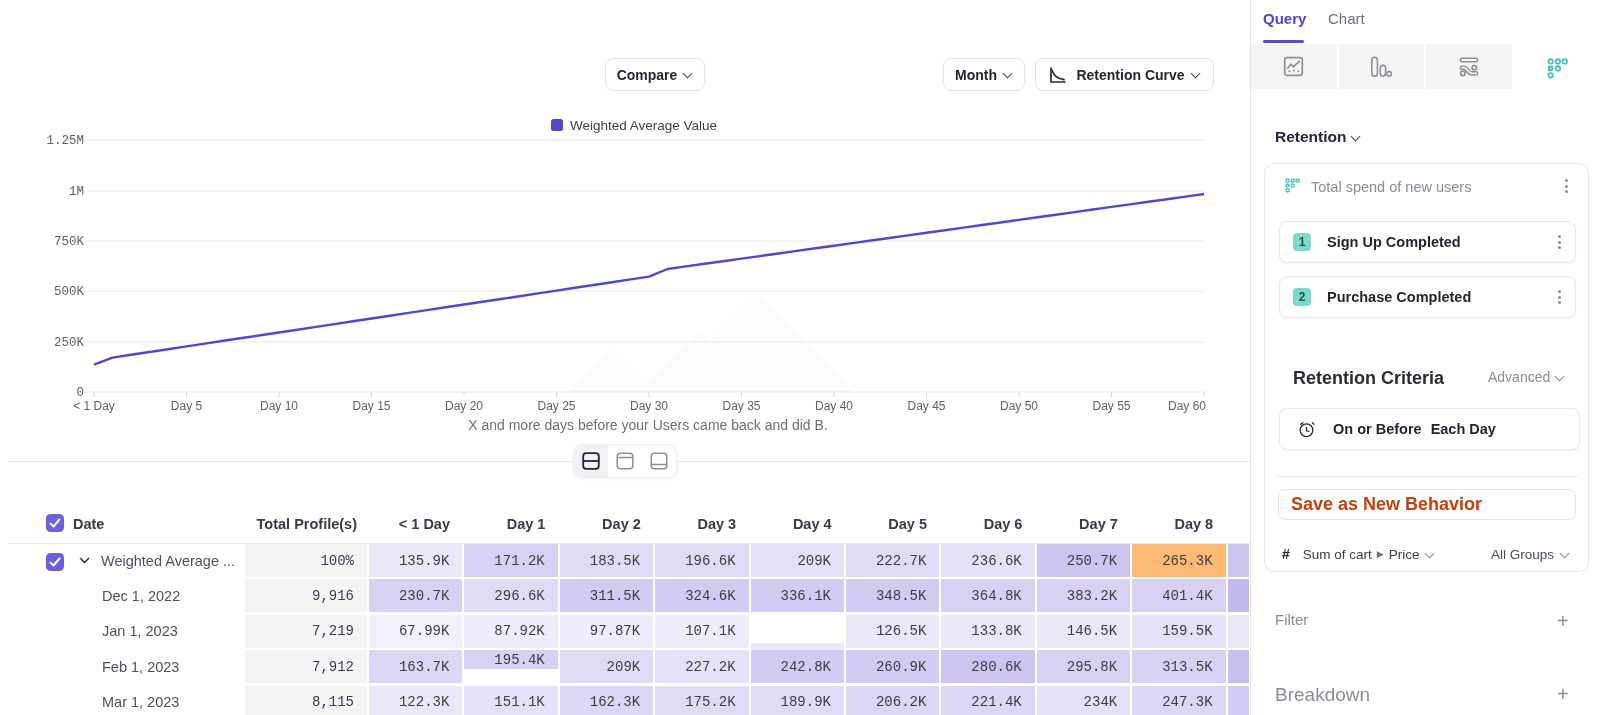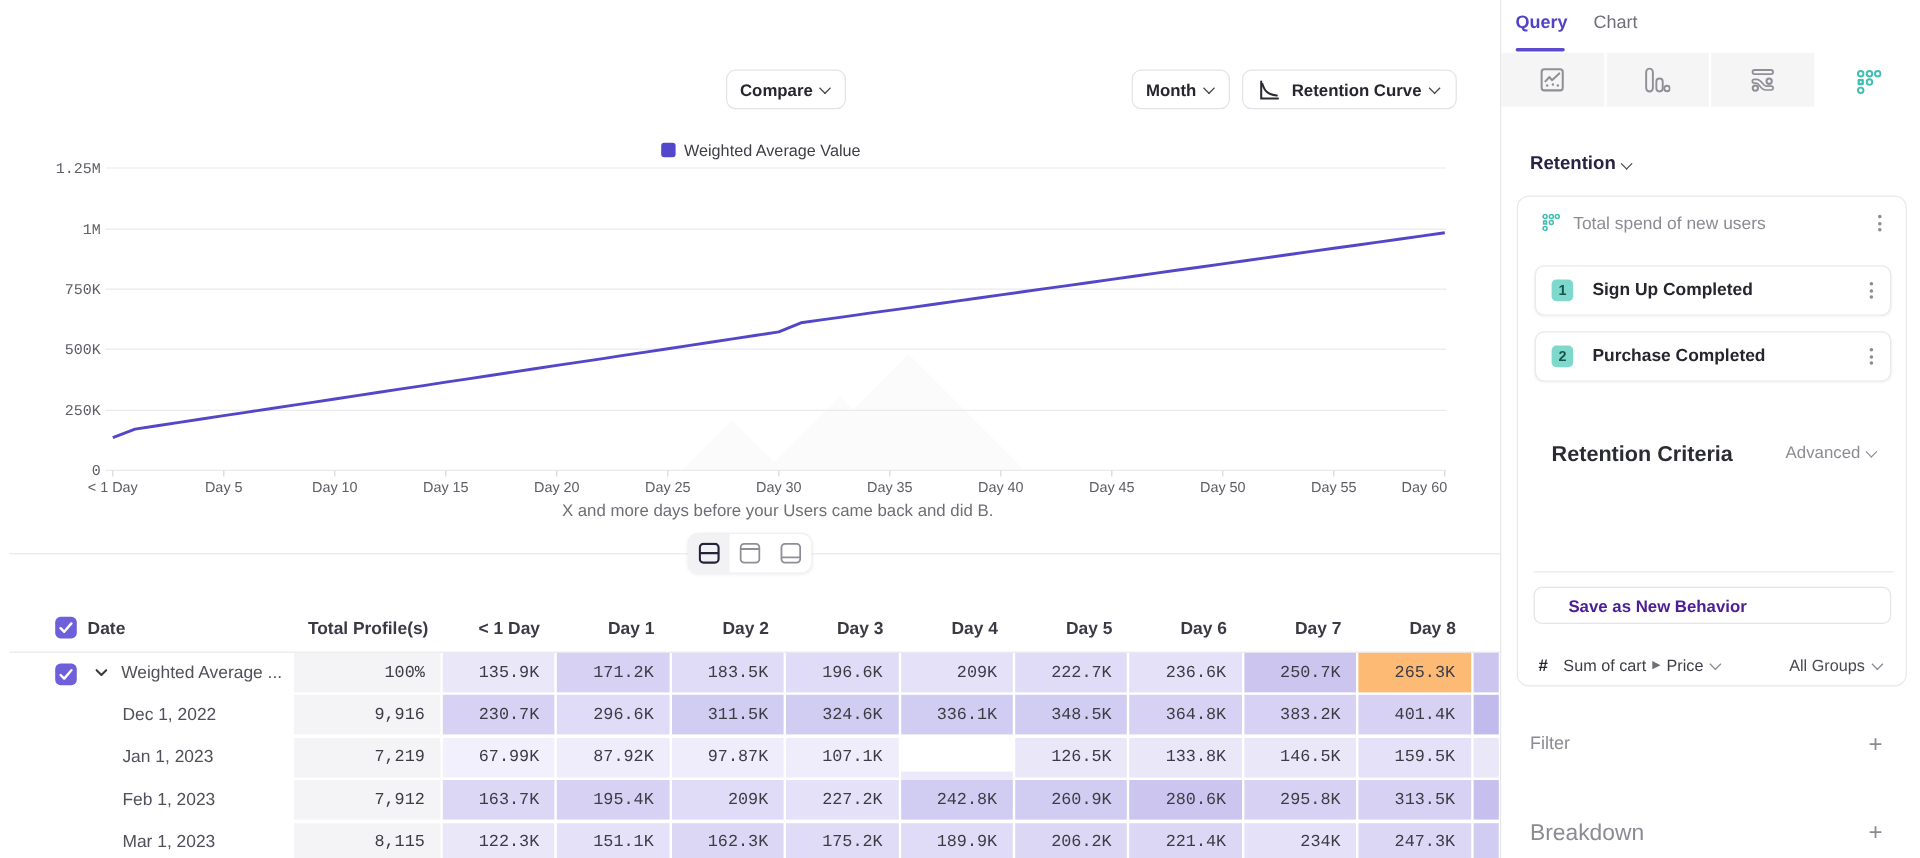--- a/index.html
+++ b/index.html
@@ -318,6 +318,16 @@
     <div class="abs" style="left:28px; top:204px; font-size:18px; font-weight:bold; color:#2b2b34;">Retention Criteria</div>
     <div class="abs graytxt" style="left:223px; top:205px; font-size:14px; display:flex; align-items:center;">Advanced<span class="chev gray" style="margin-left:6px;"></span></div>
 
+    <div class="subcard" style="top:244px; width:301px;">
+      <svg width="19" height="19" viewBox="0 0 24 24" style="margin-left:17px;">
+          <circle cx="12" cy="13" r="8" fill="none" stroke="#2a2a32" stroke-width="1.6"></circle>
+          <path d="M12 9.5 L12 13.5 L15 14.5" fill="none" stroke="#2a2a32" stroke-width="1.6" stroke-linecap="round"></path>
+          <path d="M4.5 5.5 L7.5 3.5" fill="none" stroke="#2a2a32" stroke-width="1.6" stroke-linecap="round"></path>
+          <path d="M19.5 3.5 L21.5 5.5" fill="none" stroke="#2a2a32" stroke-width="1.6" stroke-linecap="round"></path>
+        </svg>
+      <div style="margin-left:17px; font-size:14.5px; font-weight:bold; color:#25252e;">On or Before</div>
+      <div style="margin-left:9px; font-size:14.5px; font-weight:bold; color:#25252e;">Each Day</div>
+    </div>
 
     <div class="hdiv" style="left:13px; top:312px; width:300px;"></div>
 

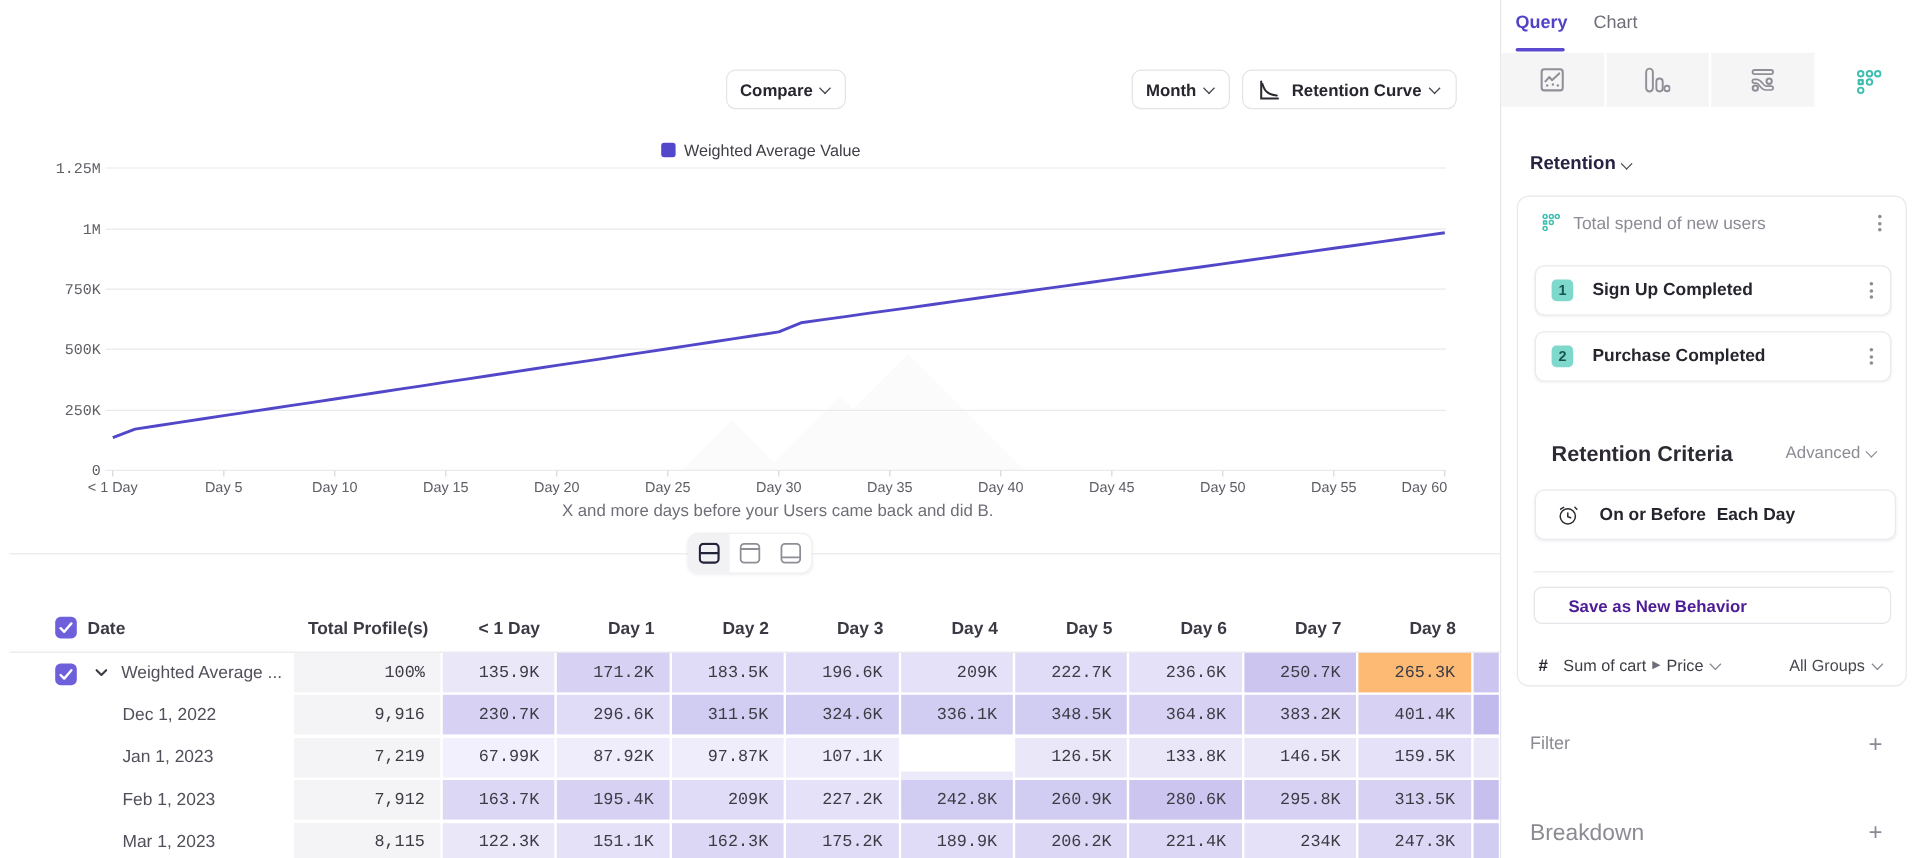--- a/index.html
+++ b/index.html
@@ -332,7 +332,7 @@
     <div class="hdiv" style="left:13px; top:312px; width:300px;"></div>
 
     <div class="abs" style="left:13px; top:325px; width:298px; height:31px; border:1px solid #e4e4e9; border-radius:7px; display:flex; align-items:center;">
-      <div style="margin-left:28px; font-size:14px; font-weight:bold; color:#4c1d95;">Save as New Behavior</div>
+      <div style="margin-left:12px; font-size:18px; font-weight:bold; color:#c2410c;">Save as New Behavior</div>
     </div>
 
     <div class="abs" style="left:17px; top:382px; width:288px; display:flex; align-items:center;">

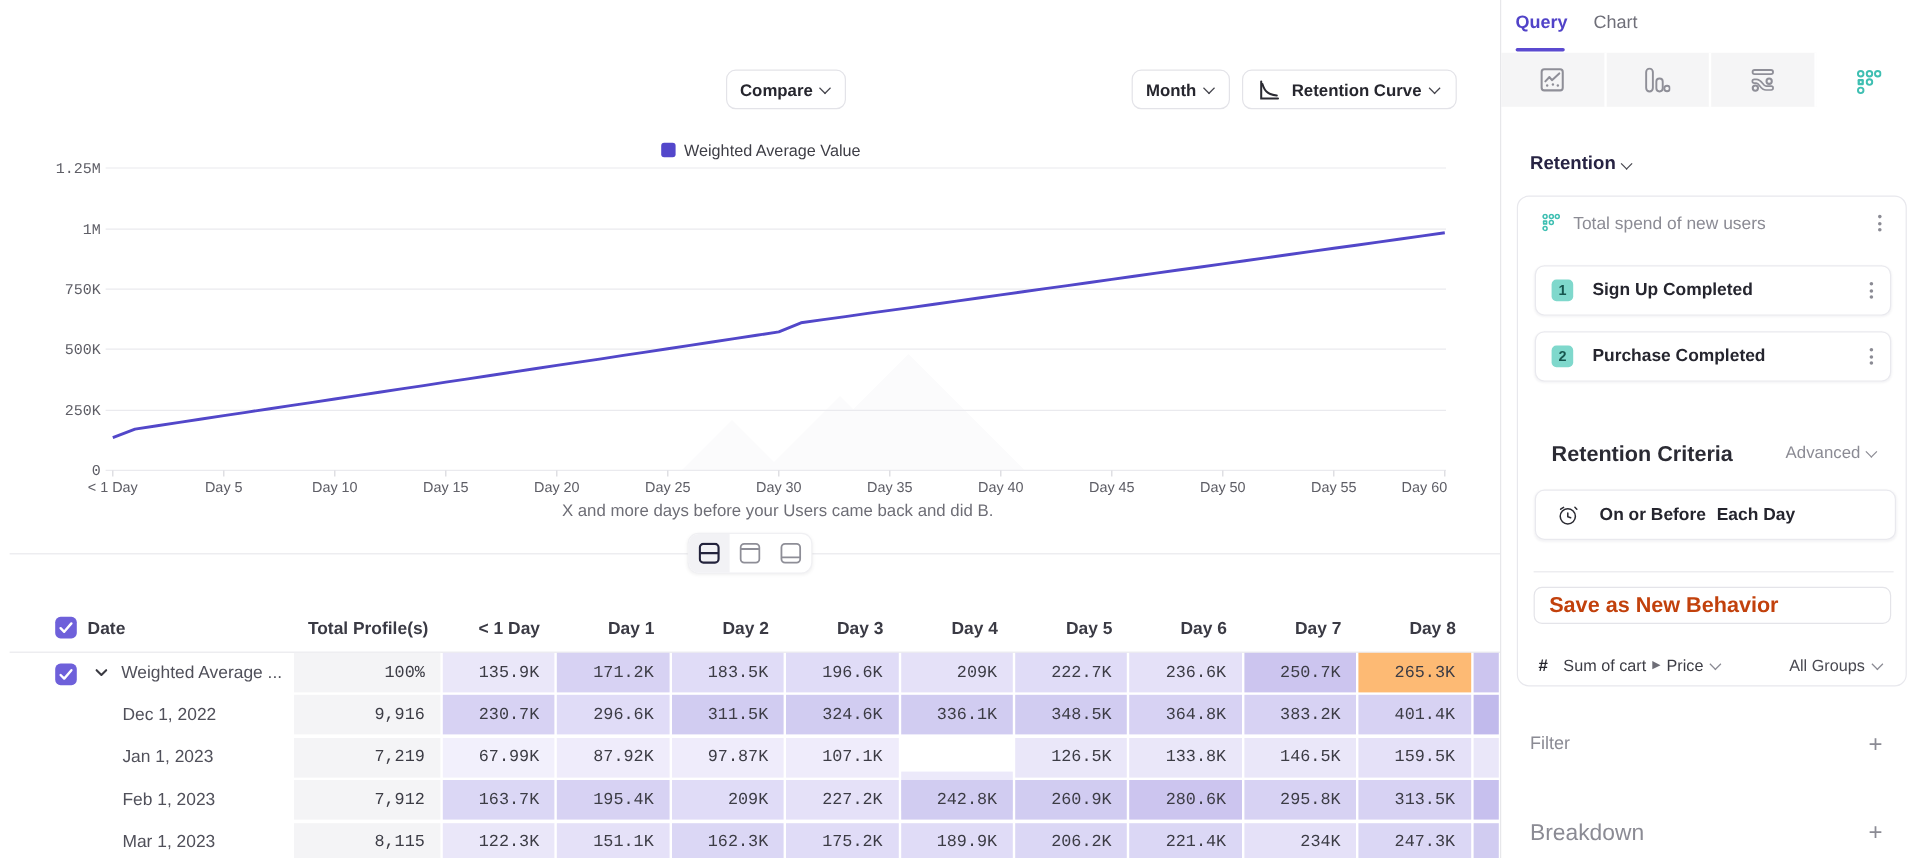--- a/index.html
+++ b/index.html
@@ -204,7 +204,7 @@
 <div class="rowlab" style="left:102px; top:650.2px; height:33px;">Feb 1, 2023</div>
 <div class="cell" style="left:245px; top:650.2px; width:122px; height:33px; background:#f4f4f6;">7,912</div>
 <div class="cell" style="left:369.0px; top:650.2px; width:93.4px; height:33px; background:#dbd7f5;">163.7K</div>
-<div class="cell" style="left:464.4px; top:650.2px; width:93.4px; height:33px; background:#d7d2f3;">195.4K</div>
+<div class="cell" style="left:464.4px; top:650.2px; width:93.4px; height:19px; background:#d7d2f3;">195.4K</div>
 <div class="cell" style="left:559.8px; top:650.2px; width:93.4px; height:33px; background:#e0dcf7;">209K</div>
 <div class="cell" style="left:655.2px; top:650.2px; width:93.4px; height:33px; background:#e5e1f8;">227.2K</div>
 <div class="cell" style="left:750.6px; top:650.2px; width:93.4px; height:33px; background:#d1ccf1;">242.8K</div>

